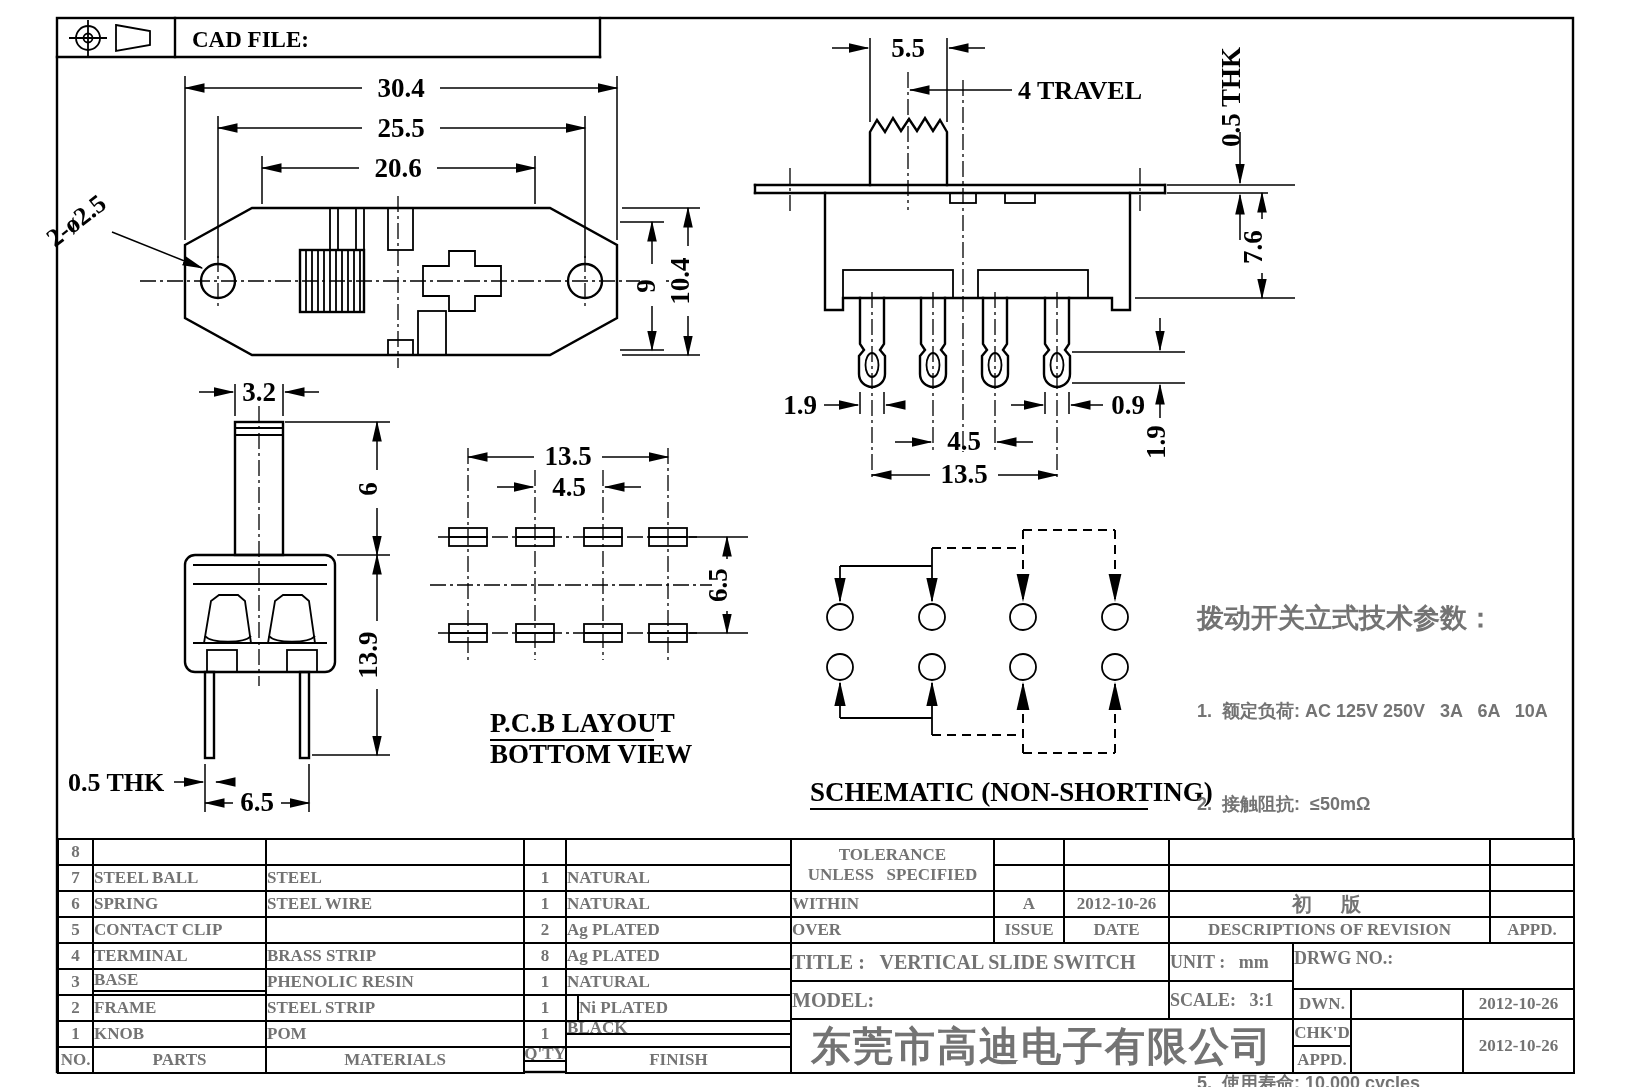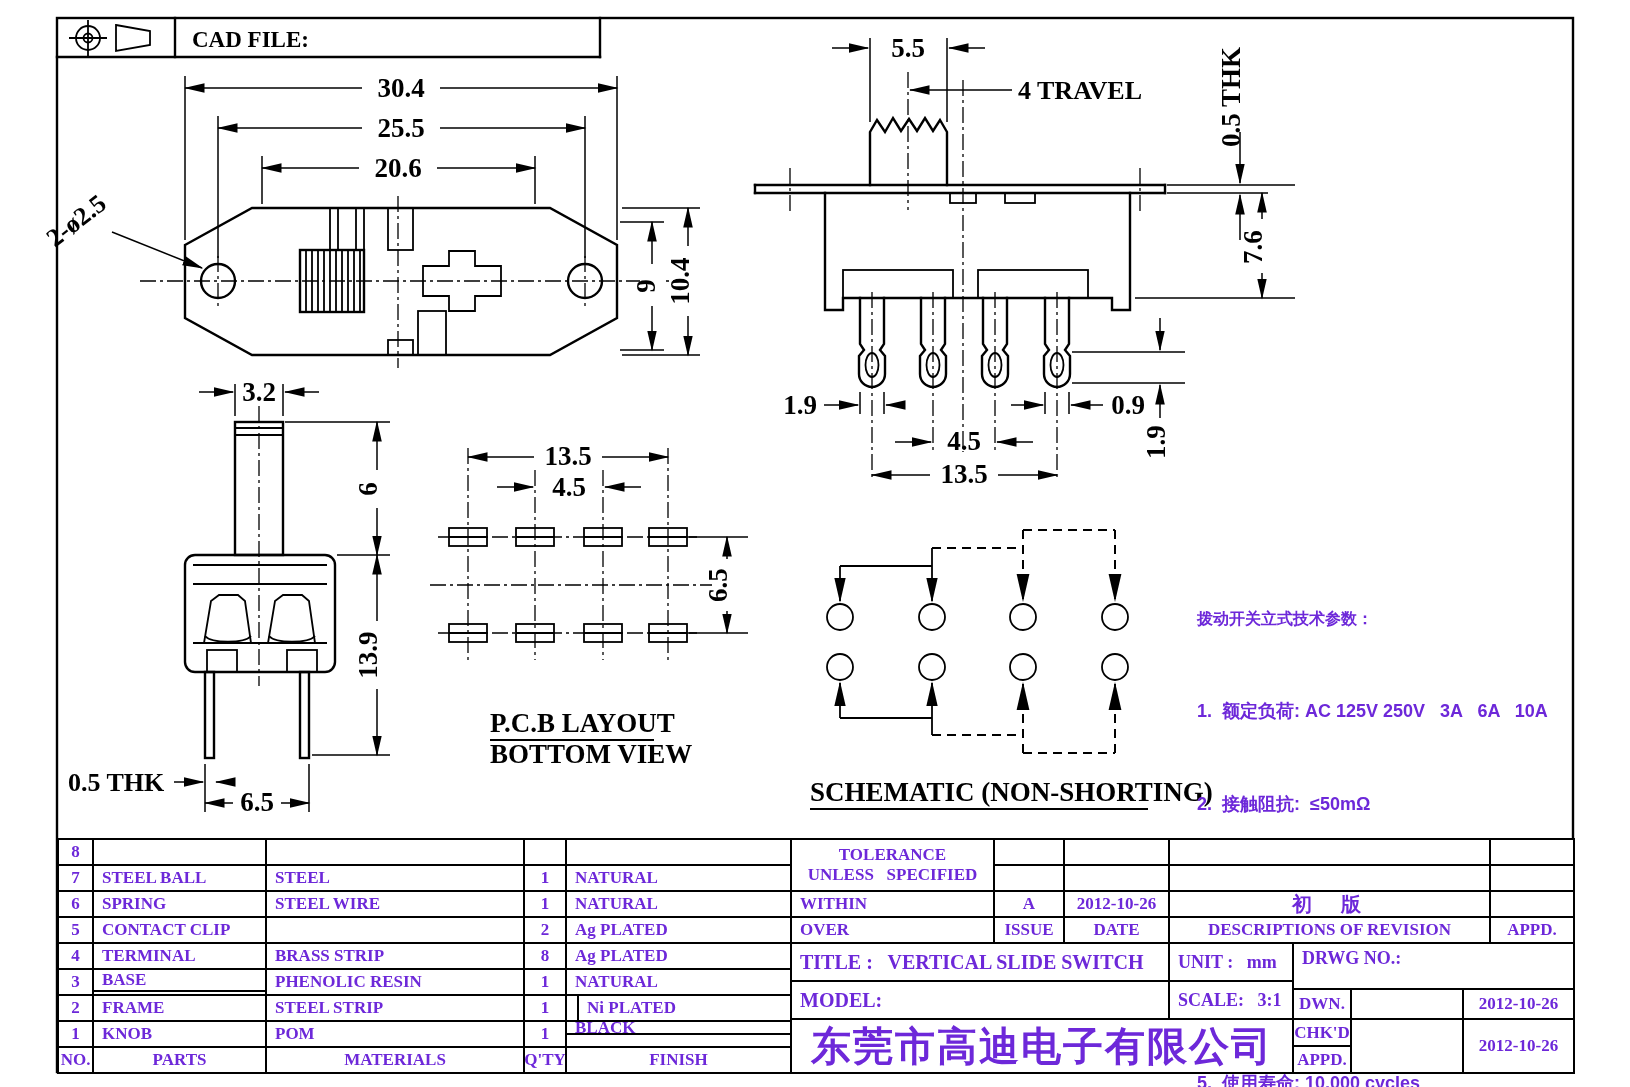--- a/index.html
+++ b/index.html
@@ -4,7 +4,7 @@
 <style>
   html,body{margin:0;padding:0;background:#fff;}
   #sheet{position:relative;width:1630px;height:1087px;background:#ffffff;overflow:hidden;
-         font-family:"Liberation Serif",serif;color:#6d28d9;}
+         font-family:"Liberation Serif",serif;color:#737373;}
   #dwg{position:absolute;left:0;top:0;}
   
   .o  {stroke:#000;stroke-width:2.4;fill:none;stroke-linecap:square}

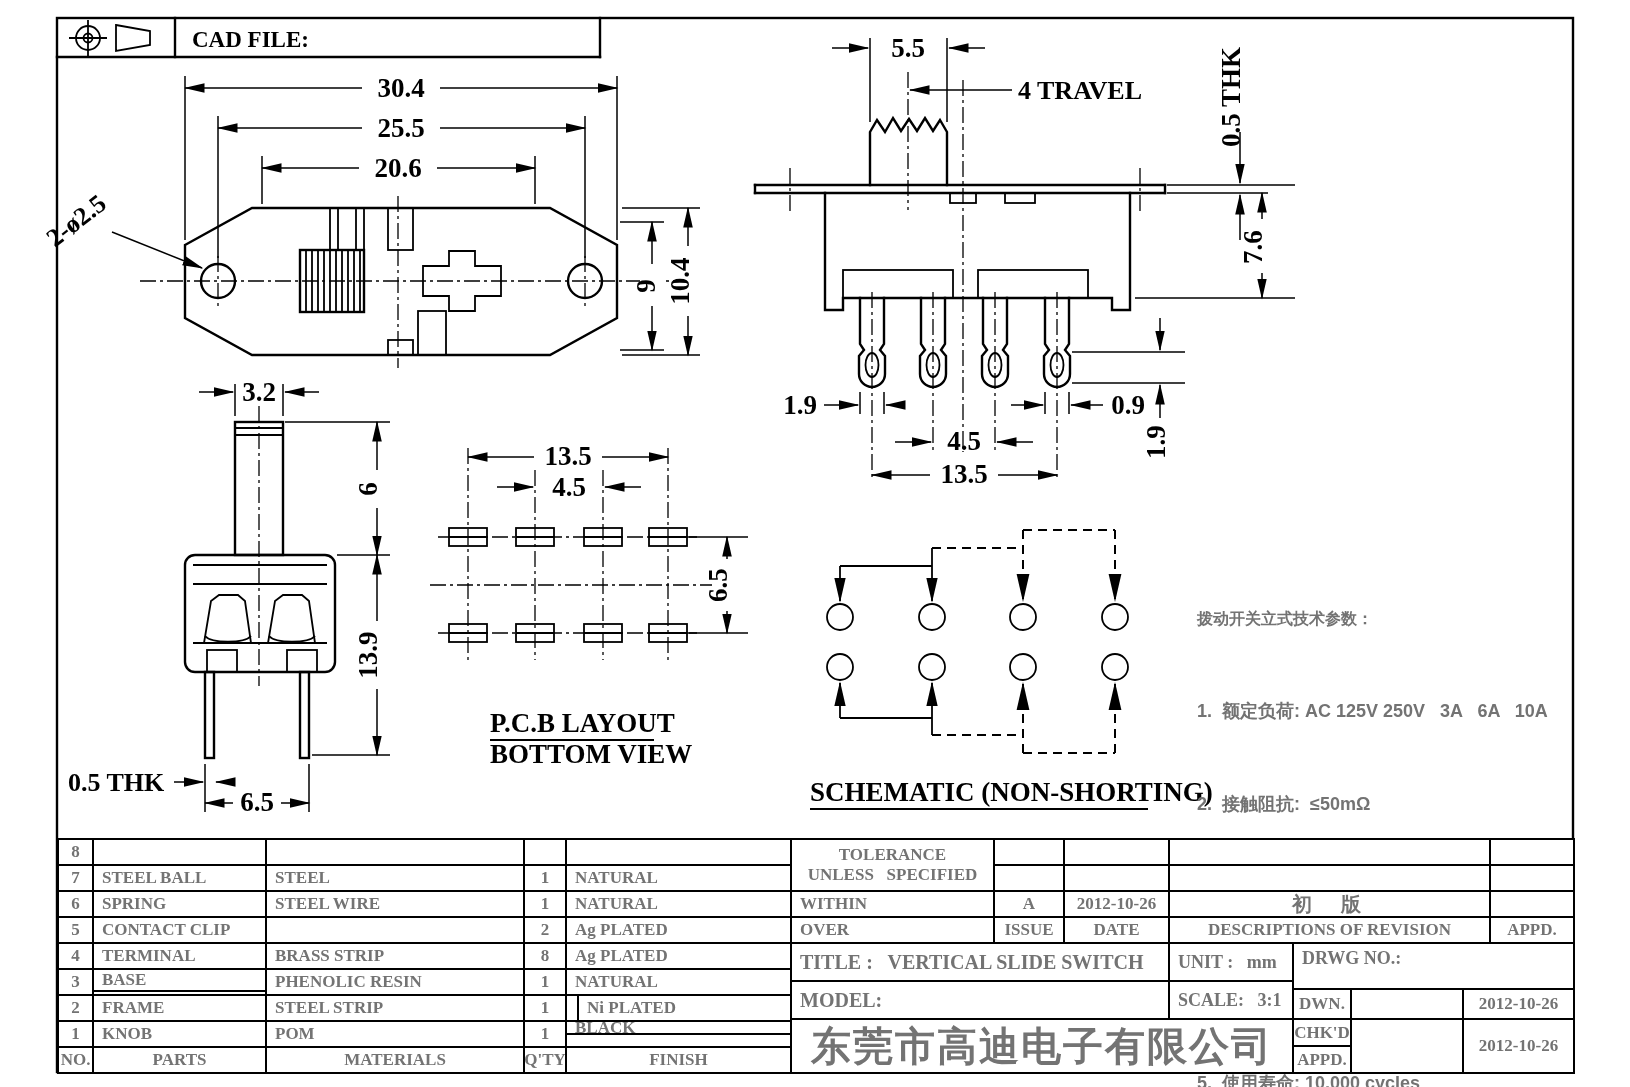--- a/index.html
+++ b/index.html
@@ -31,7 +31,7 @@
   
   #tech{position:absolute;left:1197px;top:541px;width:375px;
         font:bold 18px "Liberation Sans","DejaVu Sans",sans-serif;line-height:31px;white-space:pre;}
-  #tech .hd{font-size:16px}
+  #tech .hd{font-size:27px}
 </style>
 </head>
 <body>

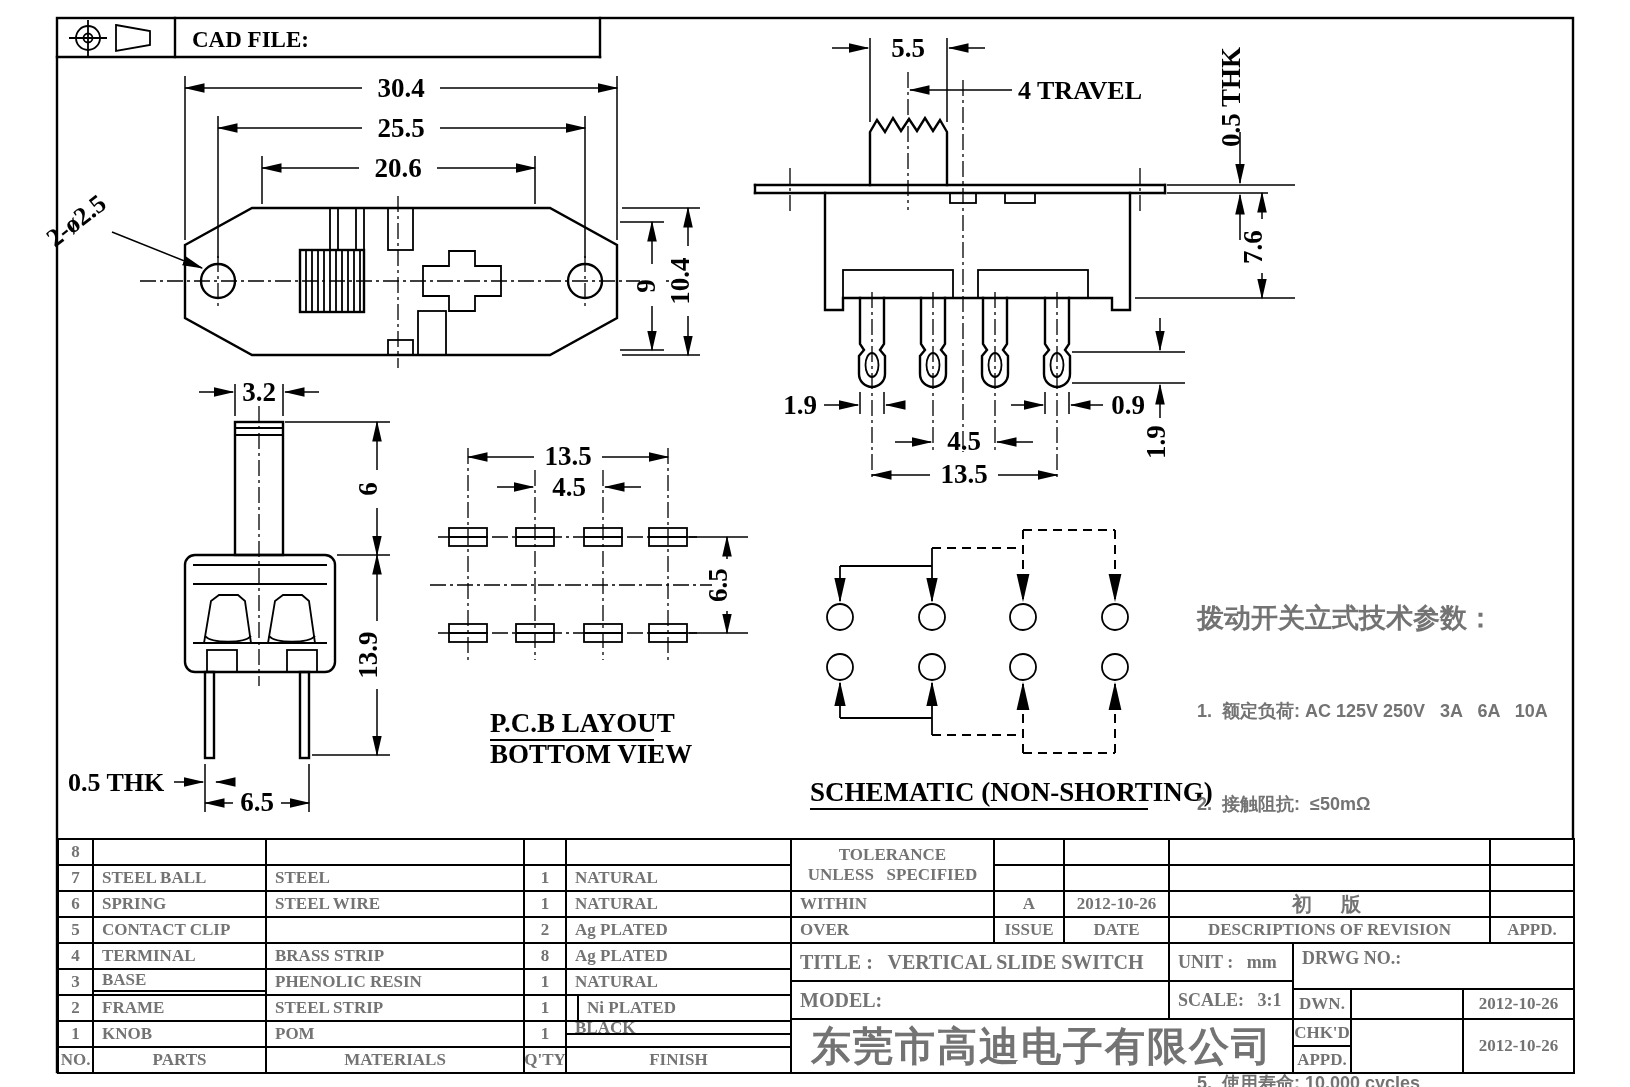--- a/index.html
+++ b/index.html
@@ -22,7 +22,7 @@
   .cell{position:absolute;border:2px solid #000;box-sizing:border-box;background:#fff;
         font:bold 17px "Liberation Serif",serif;display:flex;align-items:center;white-space:pre;overflow:hidden;}
   .c{justify-content:center;text-align:center}
-  .l{padding-left:8px}
+  .l{padding-left:0}
   .big{font:bold 40px "Liberation Sans","DejaVu Sans",sans-serif;letter-spacing:2px}
   .t20{font:bold 20px "Liberation Serif",serif}
   .t18{font:bold 18px "Liberation Serif",serif}

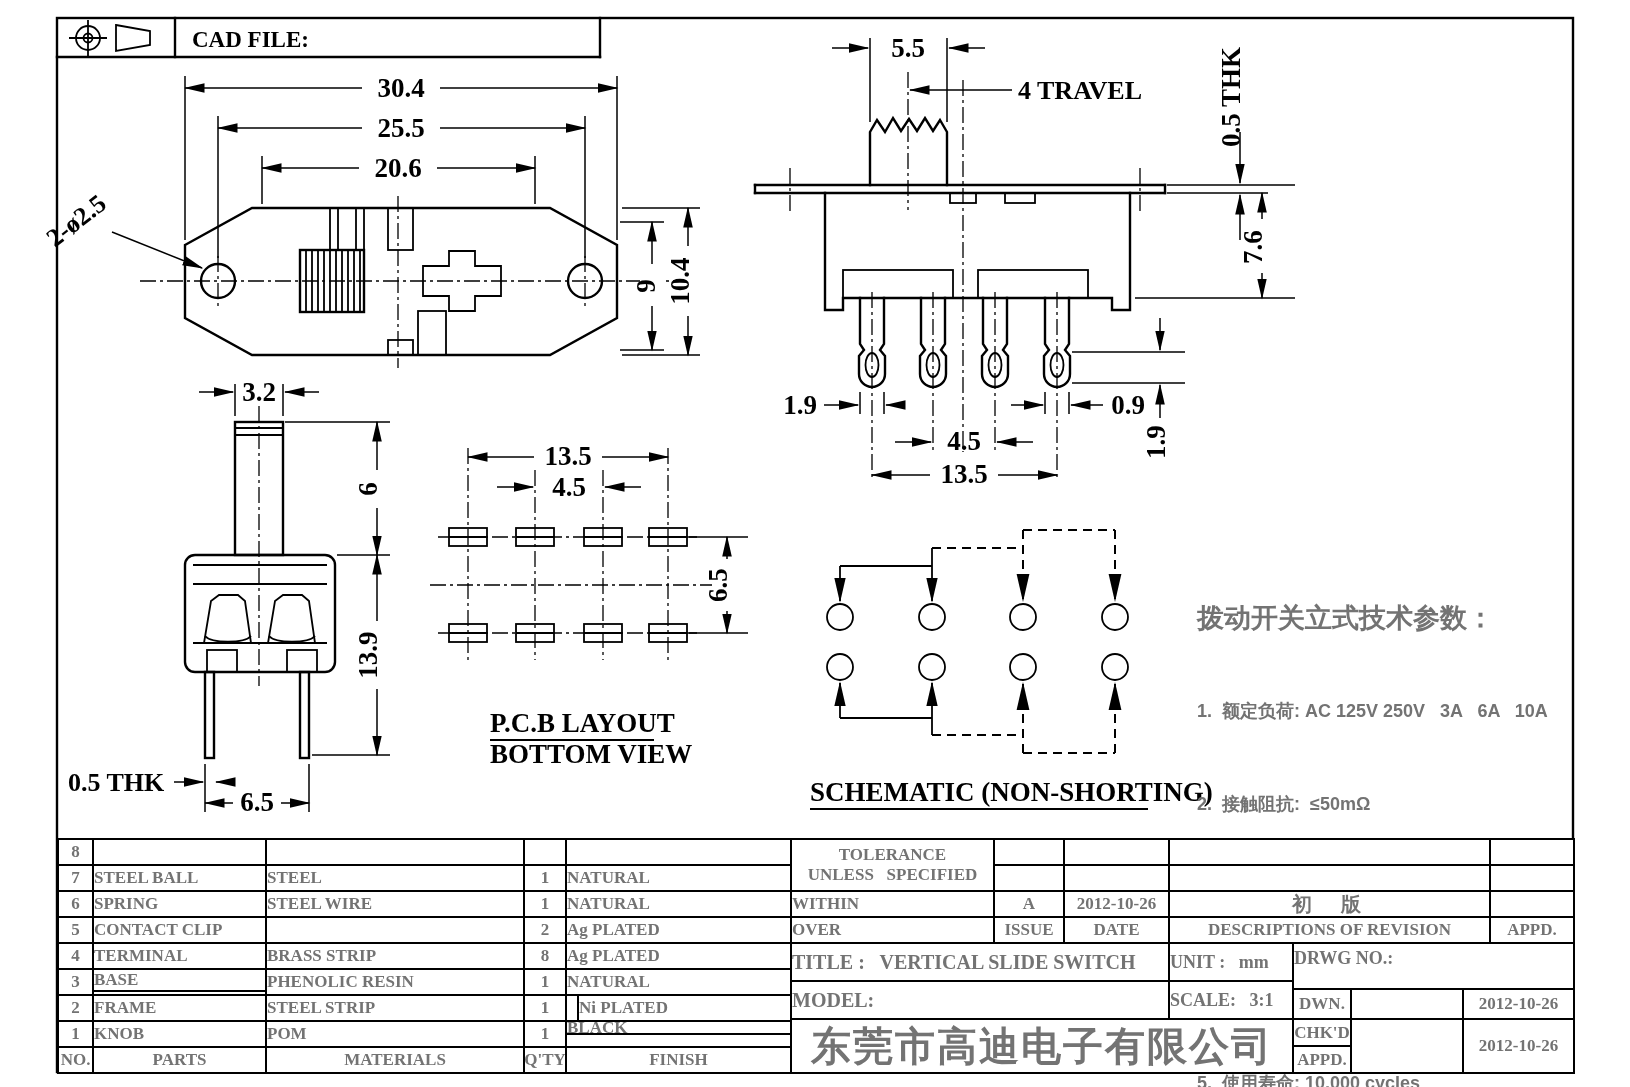--- a/index.html
+++ b/index.html
@@ -384,7 +384,7 @@
   <div class="cell c" style="left:0;top:208px;width:37px;height:28px">NO.</div>
   <div class="cell c" style="left:35px;top:208px;width:175px;height:28px">PARTS</div>
   <div class="cell c" style="left:208px;top:208px;width:260px;height:28px">MATERIALS</div>
-  <div class="cell c" style="left:466px;top:208px;width:44px;height:28px">Q'TY</div>
+  <div class="cell c" style="left:466px;top:208px;width:44px;height:16px">Q'TY</div>
   <div class="cell c" style="left:508px;top:208px;width:227px;height:28px">FINISH</div>
 
   <div class="cell c" style="left:733px;top:0;width:205px;height:54px;flex-direction:column;justify-content:center">

